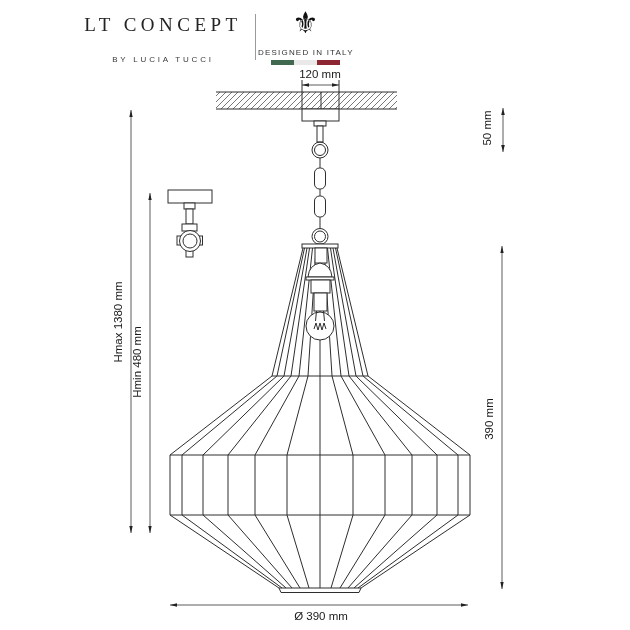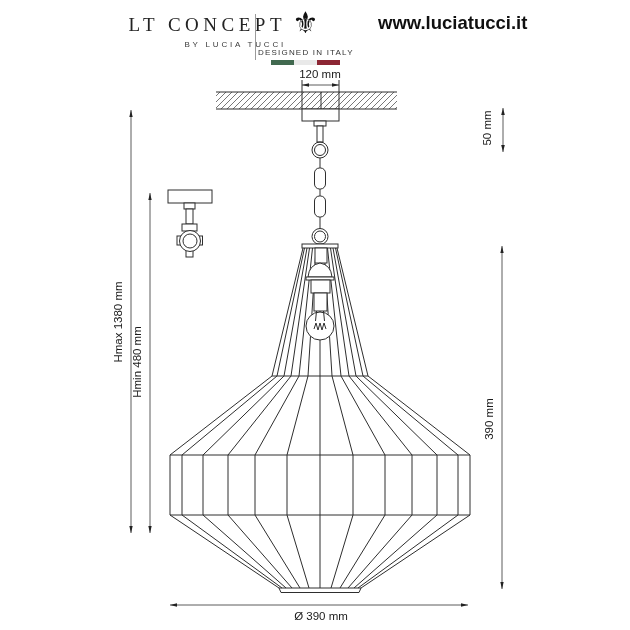--- a/index.html
+++ b/index.html
@@ -6,7 +6,7 @@
   #stage{position:relative;width:630px;height:630px;background:#ffffff;overflow:hidden;
          font-family:"Liberation Sans",sans-serif;}
   
-  .brand{position:absolute;left:60px;top:14px;width:226px;text-align:right;color:#232323;}
+  .brand{position:absolute;left:50px;top:14px;width:226px;text-align:center;color:#232323;}
   .brand-name{font-family:"Liberation Serif",serif;font-size:19px;font-weight:400;
               letter-spacing:4.5px;white-space:nowrap;}
   .brand-byline{margin-top:4px;font-size:8px;letter-spacing:2.8px;color:#3a3a3a;white-space:nowrap;}

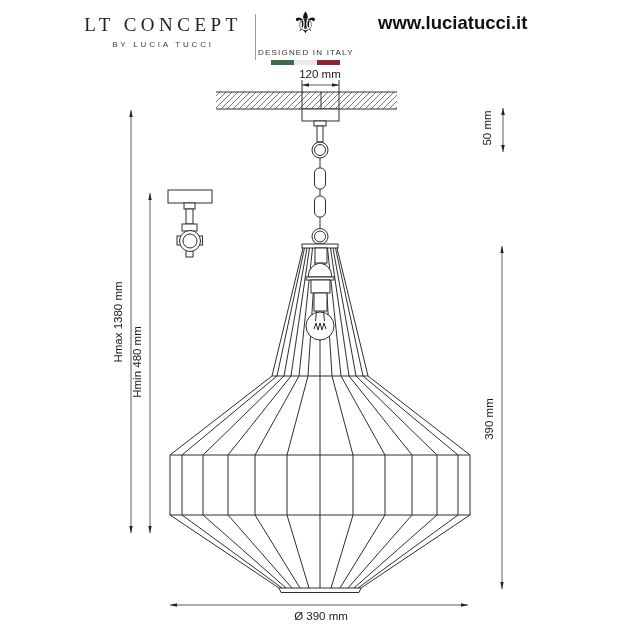--- a/index.html
+++ b/index.html
@@ -46,7 +46,6 @@
       <div class="r"></div>
     </div>
   </div>
-  <div class="site">www.luciatucci.it</div>
 
   <svg width="630" height="630" viewBox="0 0 630 630">
     <defs>

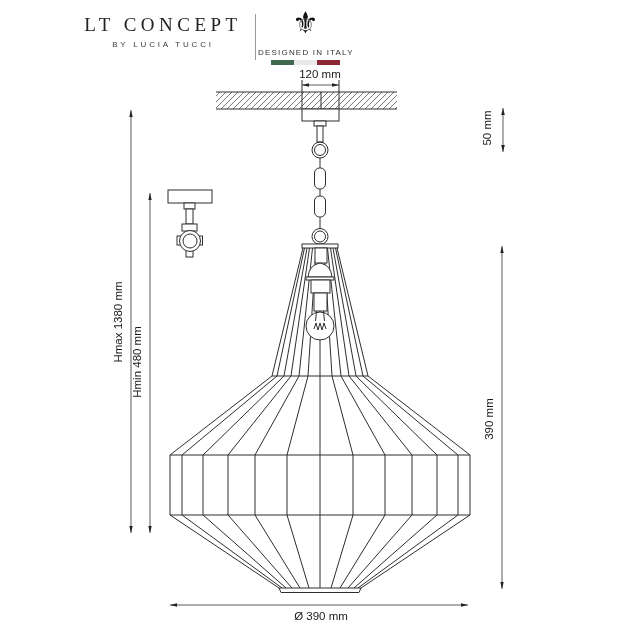--- a/index.html
+++ b/index.html
@@ -9,7 +9,7 @@
   .brand{position:absolute;left:50px;top:14px;width:226px;text-align:center;color:#232323;}
   .brand-name{font-family:"Liberation Serif",serif;font-size:19px;font-weight:400;
               letter-spacing:4.5px;white-space:nowrap;}
-  .brand-byline{margin-top:4px;font-size:8px;letter-spacing:2.8px;color:#3a3a3a;white-space:nowrap;}
+  .brand-byline{margin-top:19px;font-size:8px;letter-spacing:2.8px;color:#3a3a3a;white-space:nowrap;}
   .divider{position:absolute;left:255px;top:14px;width:1px;height:46px;background:#9a9a9a;}
   .madein{position:absolute;left:258px;top:6px;width:95px;text-align:center;color:#2a2a2a;}
   .fleur{font-family:"DejaVu Sans",sans-serif;font-size:30px;line-height:34px;color:#111;}

